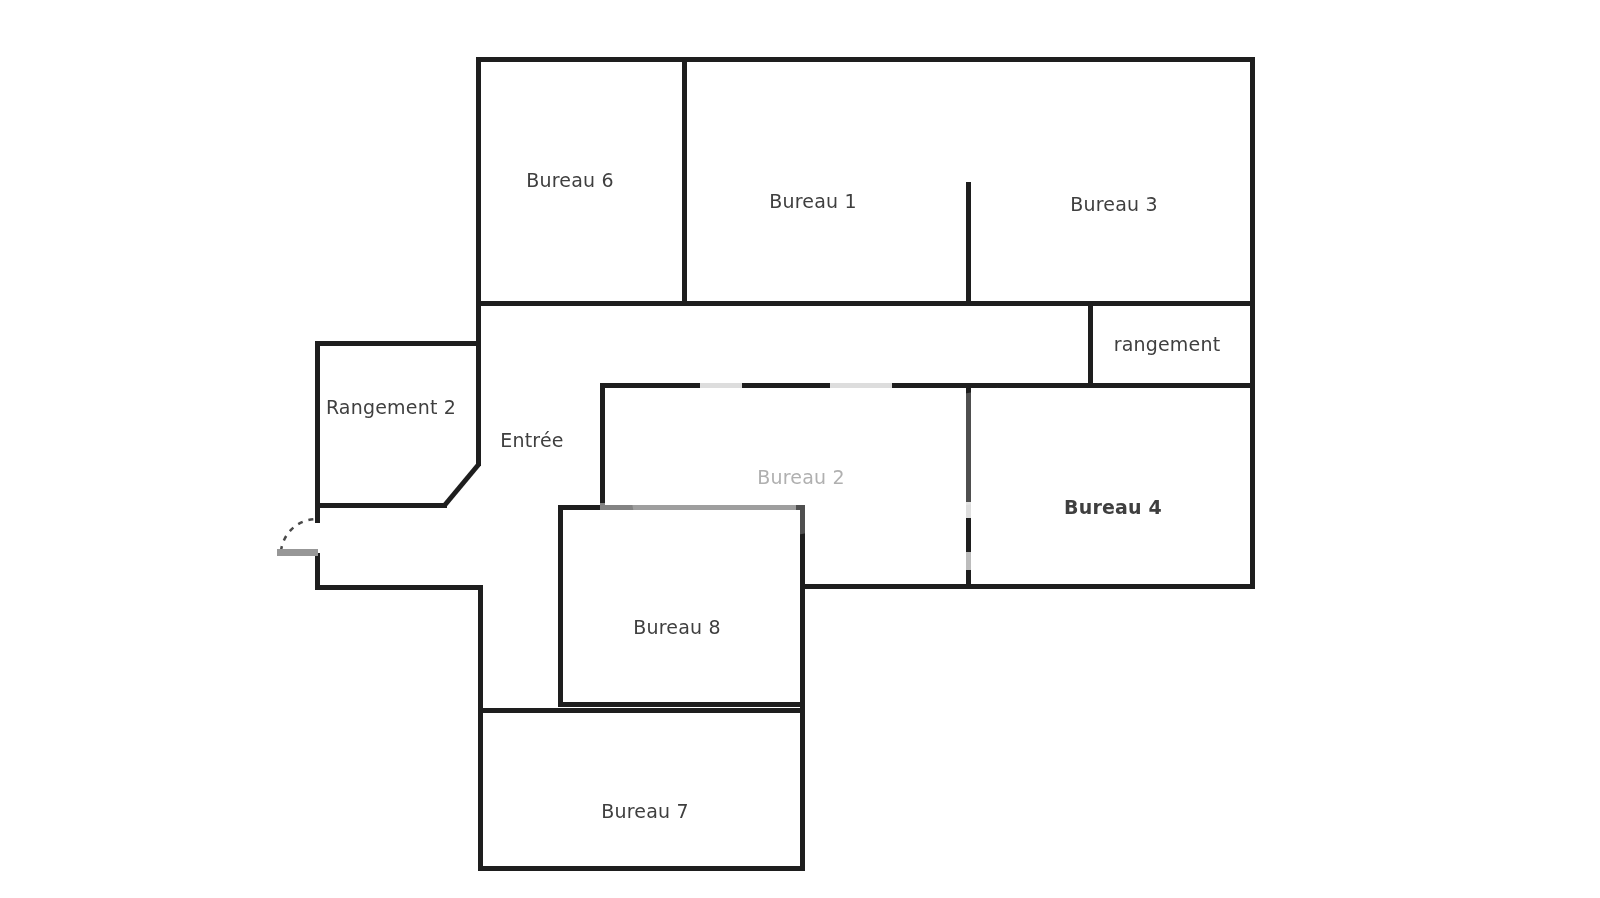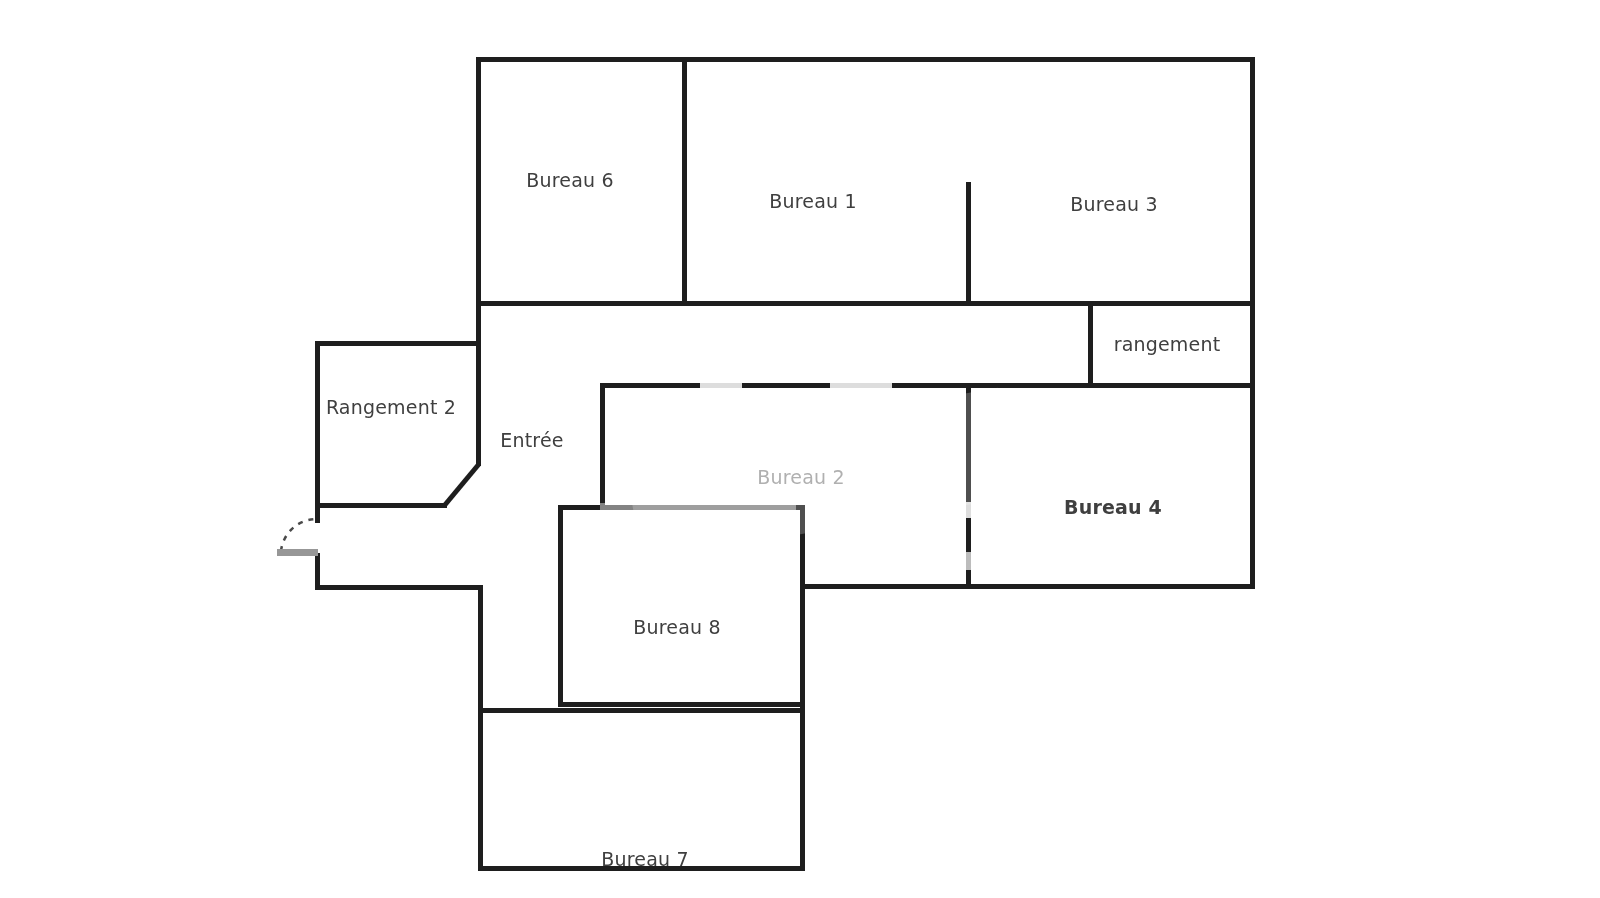--- a/index.html
+++ b/index.html
@@ -113,7 +113,7 @@
   <span class="room-label faded" style="left:801px; top:477px;">Bureau 2</span>
   <span class="room-label" style="left:1113px; top:507px;font-weight:bold;">Bureau 4</span>
   <span class="room-label" style="left:677px;  top:627px;">Bureau 8</span>
-  <span class="room-label" style="left:645px;  top:811px;margin-top:48px;">Bureau 7</span>
+  <span class="room-label" style="left:645px;  top:811px;">Bureau 7</span>
 
 </div>
 

